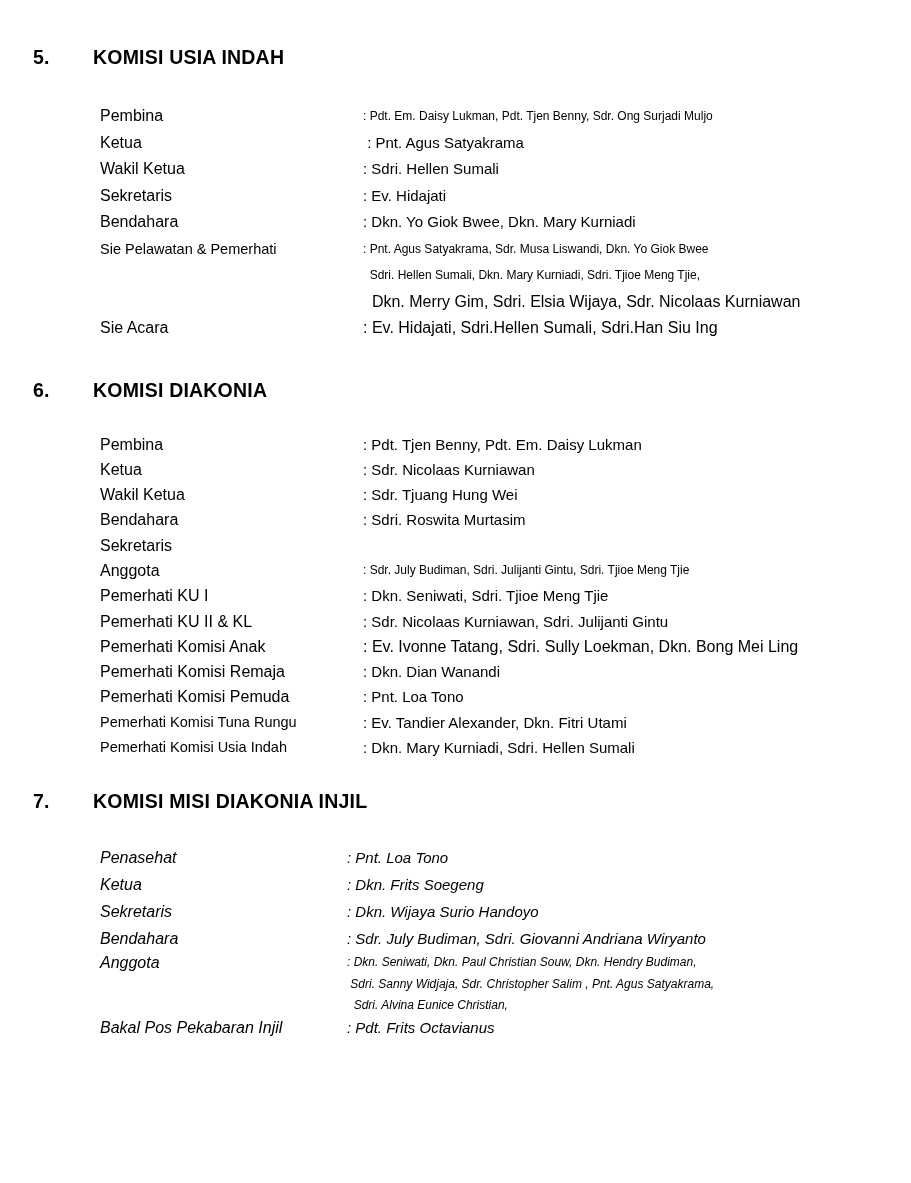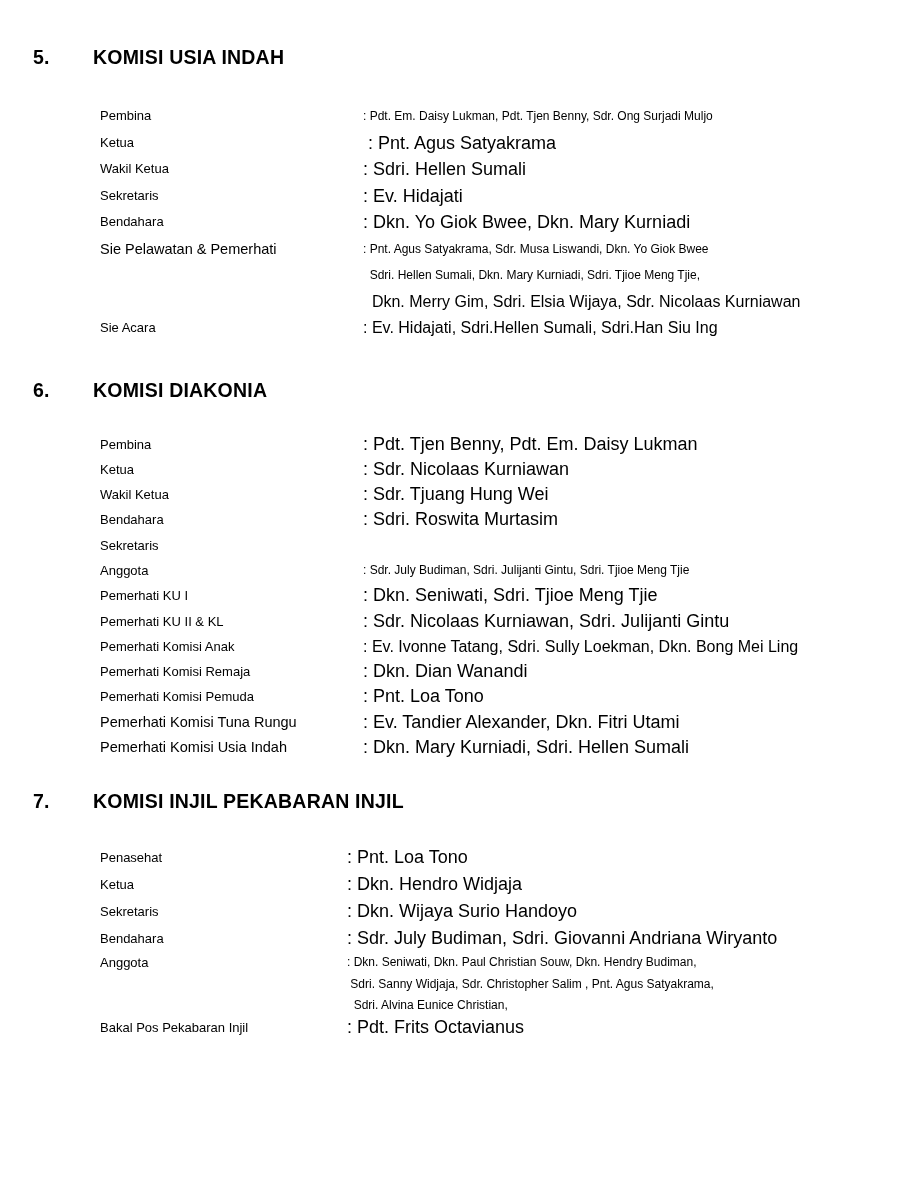--- a/index.html
+++ b/index.html
@@ -23,7 +23,7 @@
   .s1 .row{line-height:25.3px;}
   .s2 .row{line-height:27px;}
   .s2 .row.compact{line-height:21.5px;}
-  .label{flex:0 0 263px;font-size:13px;}
+  .label{flex:0 0 263px;font-size:16px;}
   .s2 .label{flex:0 0 247px;}
   .label.sm{font-size:14.5px;}
   .value{flex:1 1 auto;min-width:0;}

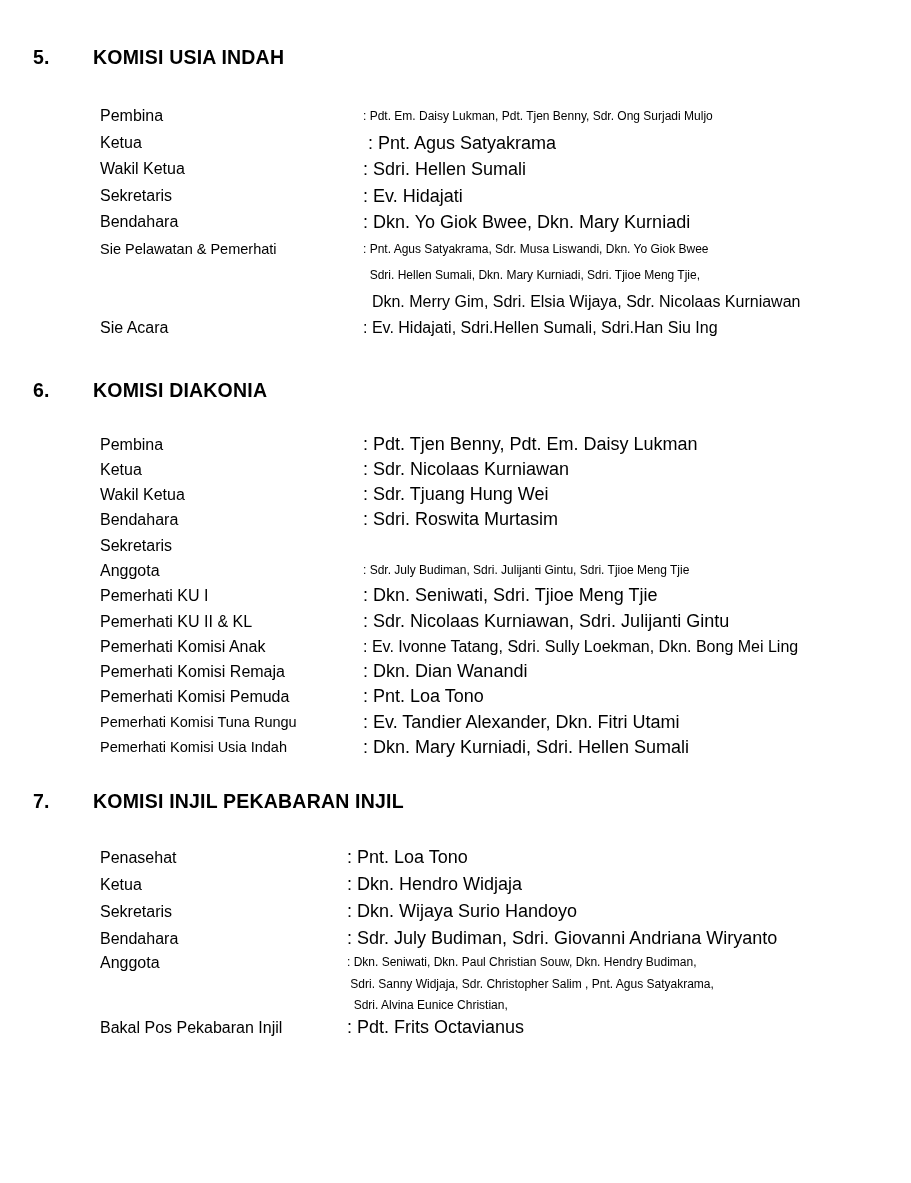--- a/index.html
+++ b/index.html
@@ -27,7 +27,7 @@
   .s2 .label{flex:0 0 247px;}
   .label.sm{font-size:14.5px;}
   .value{flex:1 1 auto;min-width:0;}
-  .value-line{font-size:18px;white-space:pre;}
+  .value-line{font-size:15px;white-space:pre;}
   .value-line.sm{font-size:12px;}
   .value-line.md{font-size:16px;}
 </style>

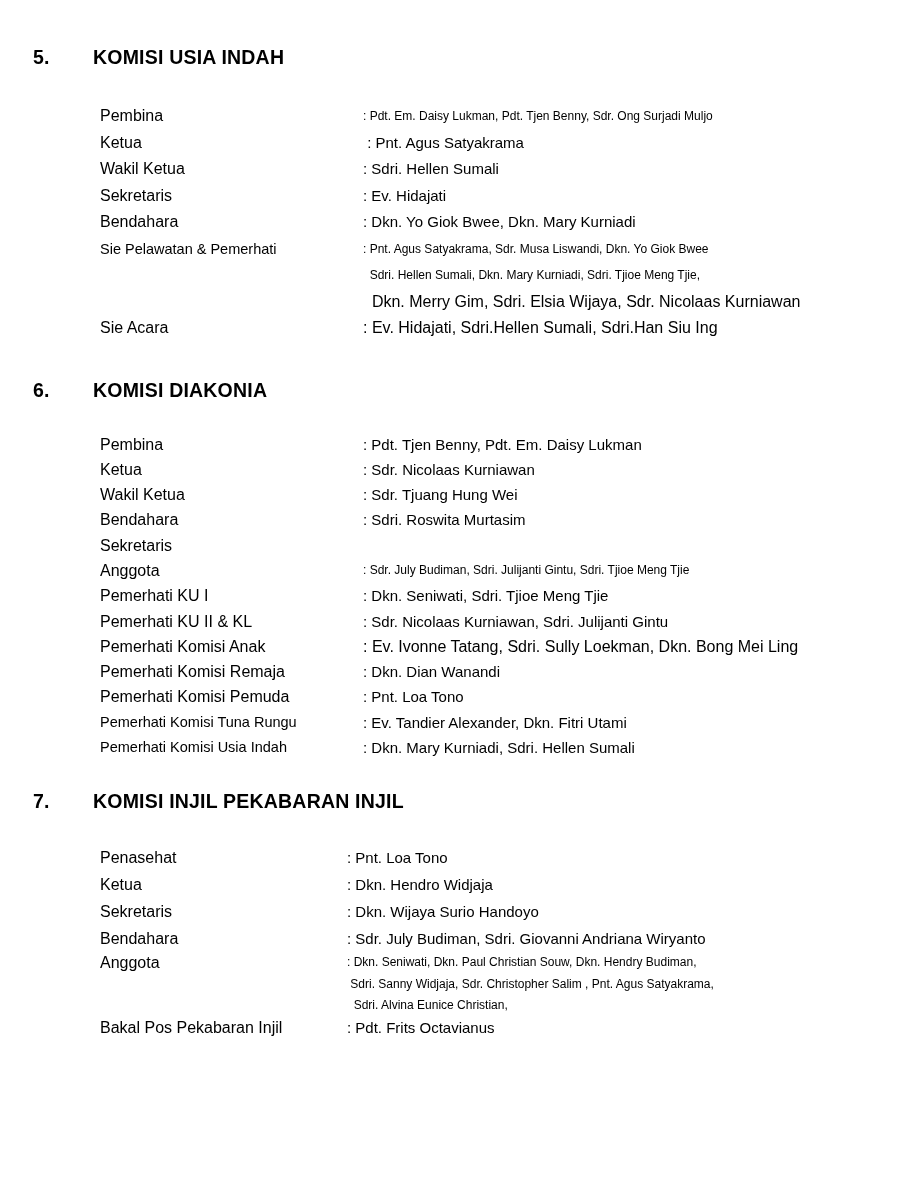--- a/index.html
+++ b/index.html
@@ -173,7 +173,7 @@
     <div class="section s2">
       <div class="heading">
         <span class="num">7.</span>
-        <span class="title">KOMISI INJIL PEKABARAN INJIL</span>
+        <span class="title">KOMISI MISI DIAKONIA INJIL</span>
       </div>
       <div class="rows">
         <div class="row">

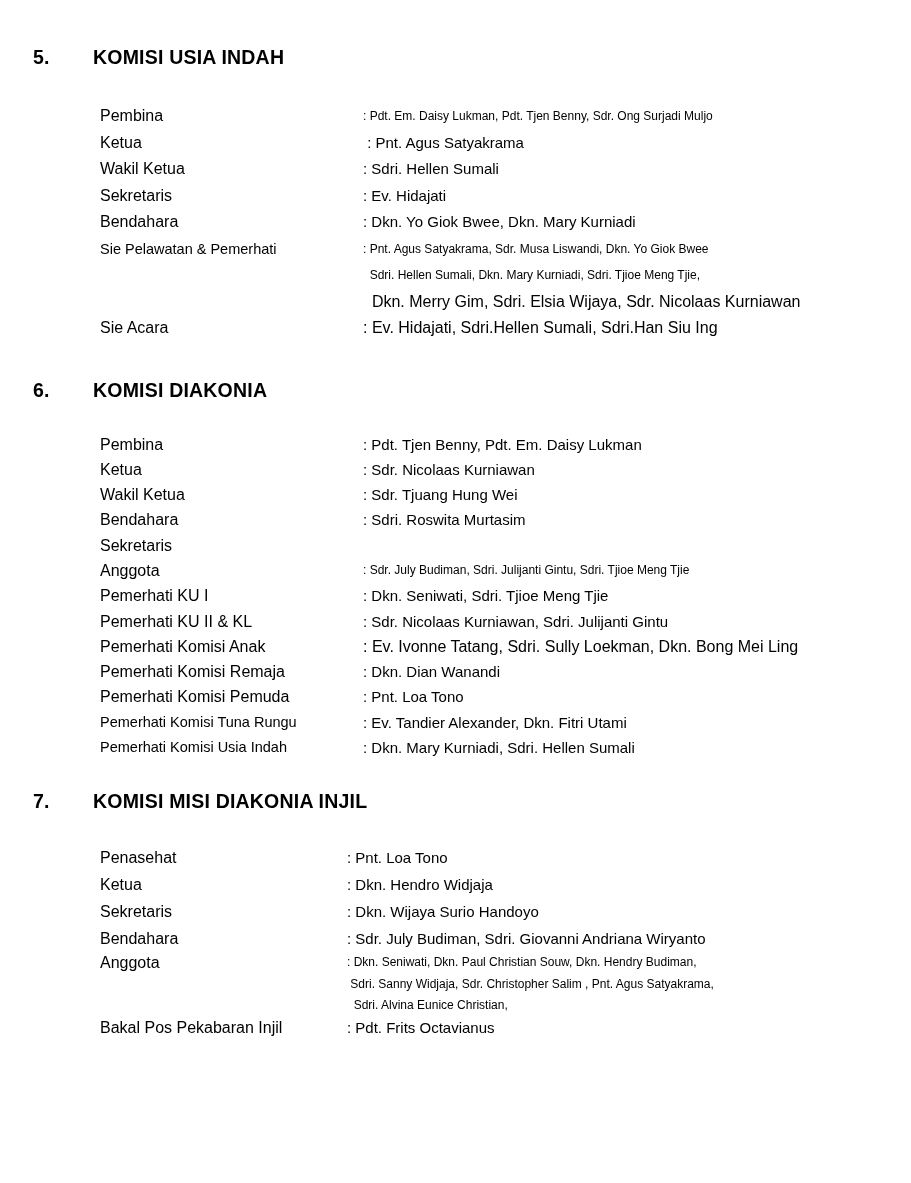--- a/index.html
+++ b/index.html
@@ -21,7 +21,7 @@
   .row.align-end{align-items:flex-end;}
   .s0 .row{line-height:26.5px;}
   .s1 .row{line-height:25.3px;}
-  .s2 .row{line-height:27px;}
+  .s2 .row{line-height:27px;font-style:italic;}
   .s2 .row.compact{line-height:21.5px;}
   .label{flex:0 0 263px;font-size:16px;}
   .s2 .label{flex:0 0 247px;}

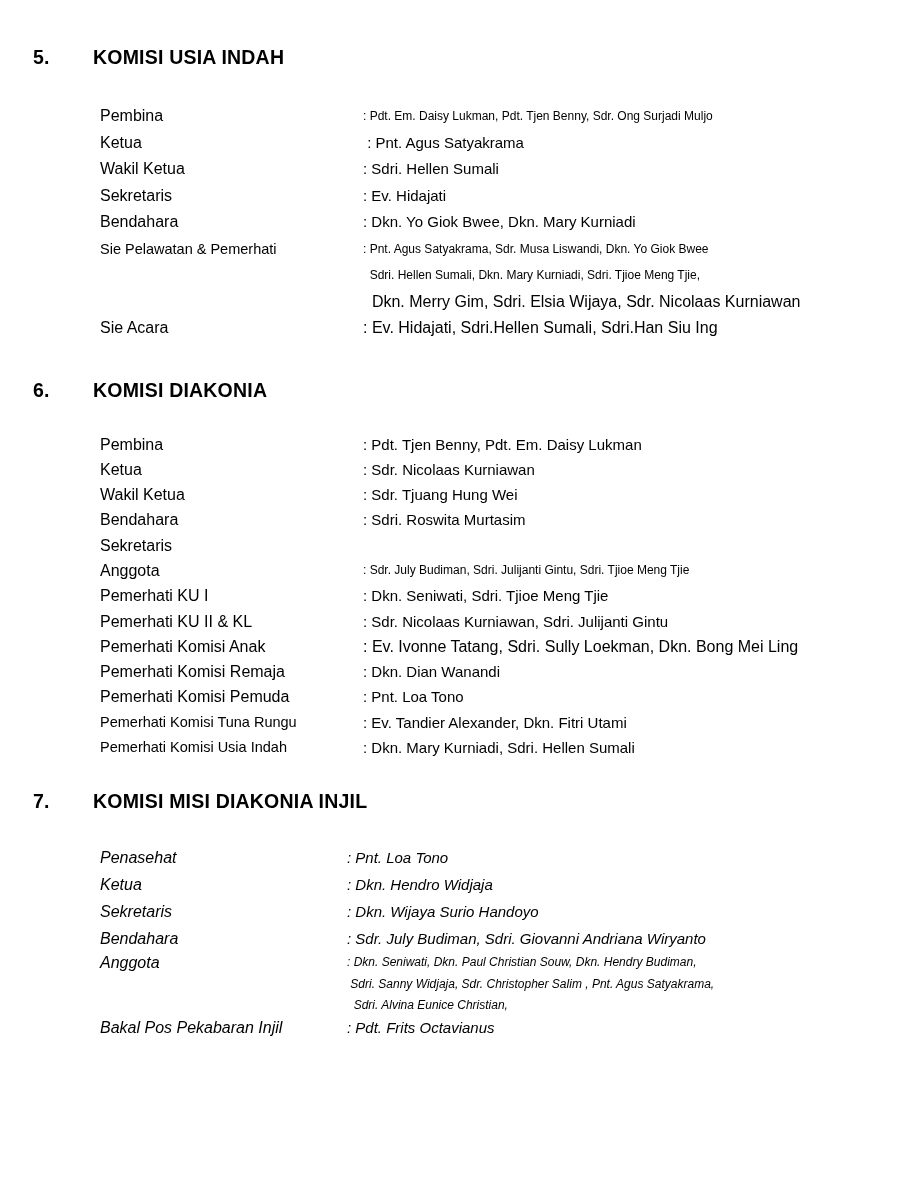--- a/index.html
+++ b/index.html
@@ -185,7 +185,7 @@
         <div class="row">
           <div class="label ">Ketua</div>
           <div class="value">
-            <div class="value-line ">: Dkn. Hendro Widjaja</div>
+            <div class="value-line ">: Dkn. Frits Soegeng</div>
           </div>
         </div>
         <div class="row">

